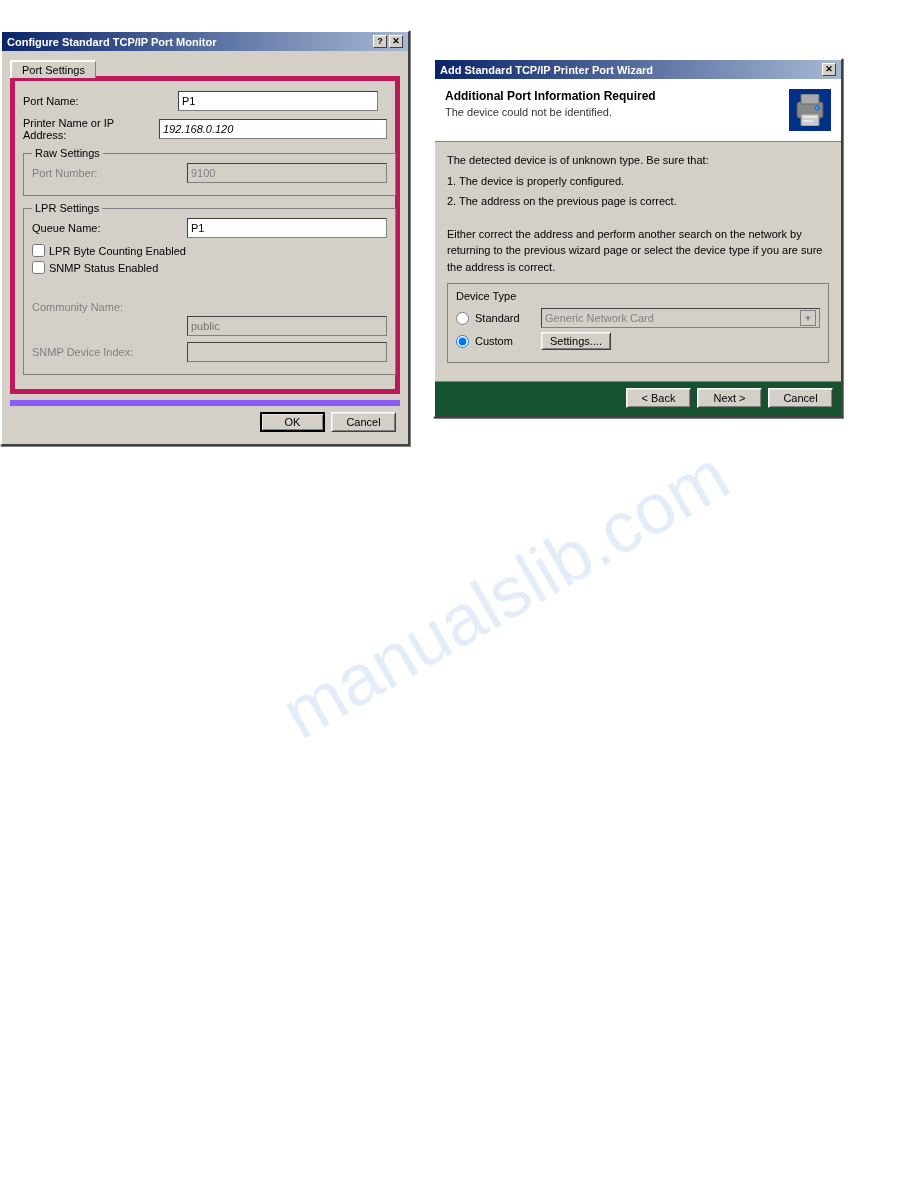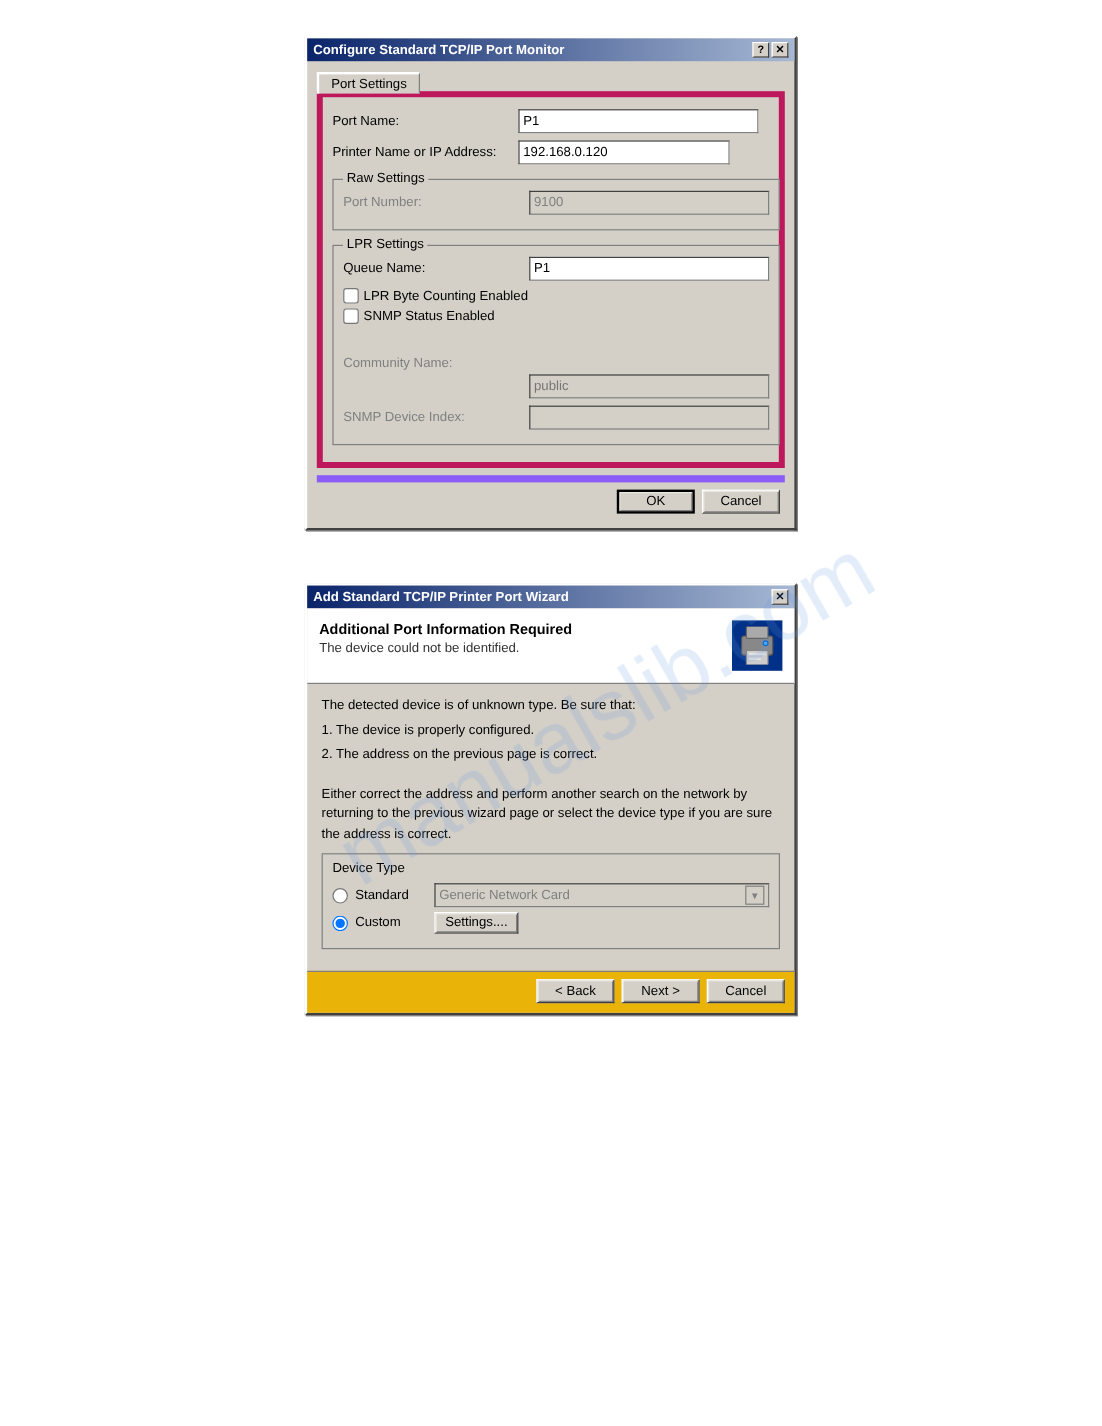--- a/index.html
+++ b/index.html
@@ -28,10 +28,10 @@
 
     .page-container {
       display: flex;
-      flex-direction: column;
+      flex-direction: row;
       align-items: center;
       padding: 30px 0;
-      gap: 44px;
+      gap: 23px;
     }
 
     

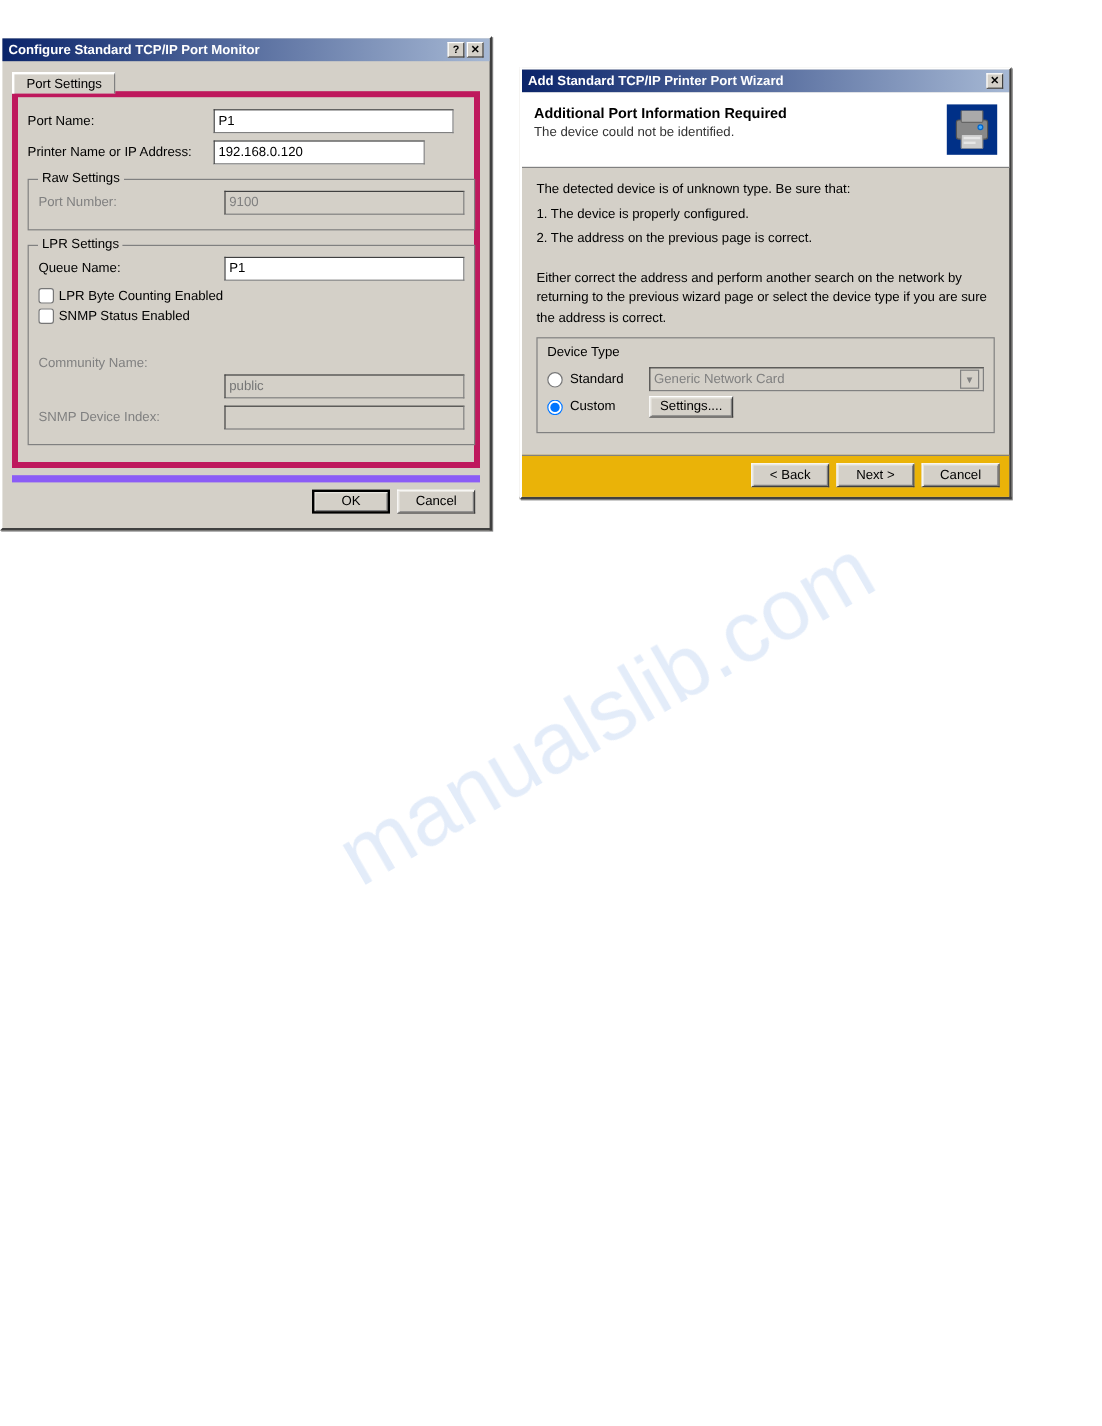--- a/index.html
+++ b/index.html
@@ -354,7 +354,7 @@
 
         <div class="form-row">
           <span class="form-label">Printer Name or IP Address:</span>
-          <input class="form-input" type="text" style="width: 176px; flex: 0 0 auto;" value="192.168.0.120">
+          <input class="form-input" type="text" style="width: 228px; flex: 0 0 auto; font-style: italic;" value="192.168.0.120">
         </div>
 
 

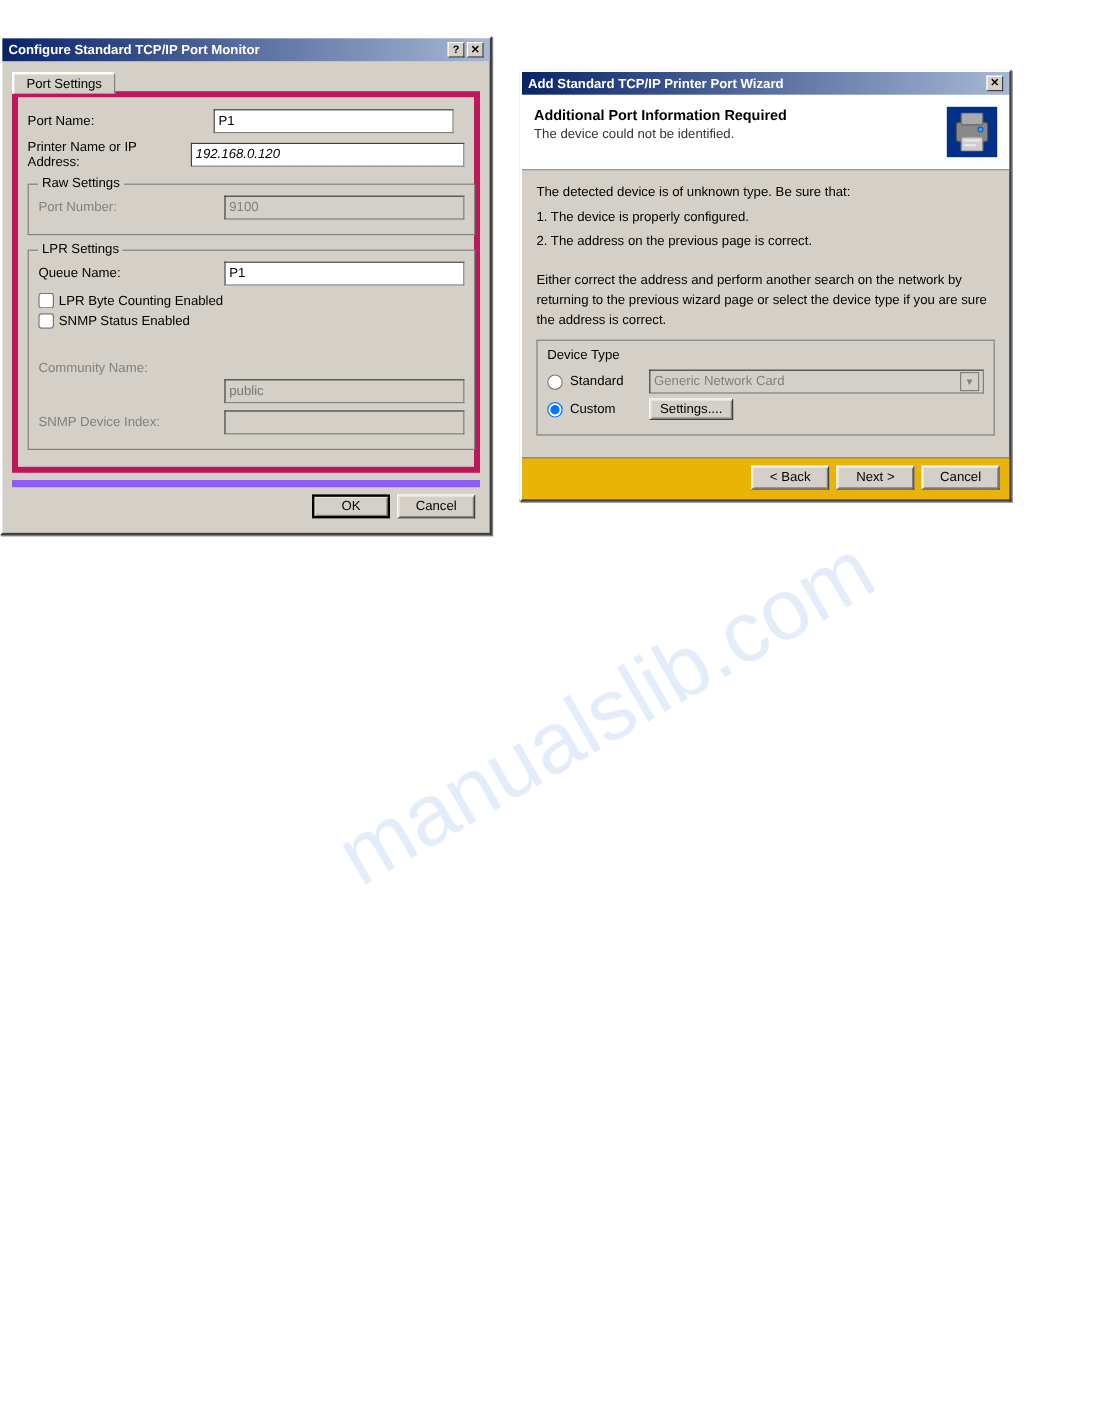--- a/index.html
+++ b/index.html
@@ -262,7 +262,7 @@
       gap: 6px;
       padding: 6px 8px 8px 8px;
       border-top: 1px solid #808080;
-      background: #eab308;
+      background: #14532d;
     }
 
     .device-type-section {

